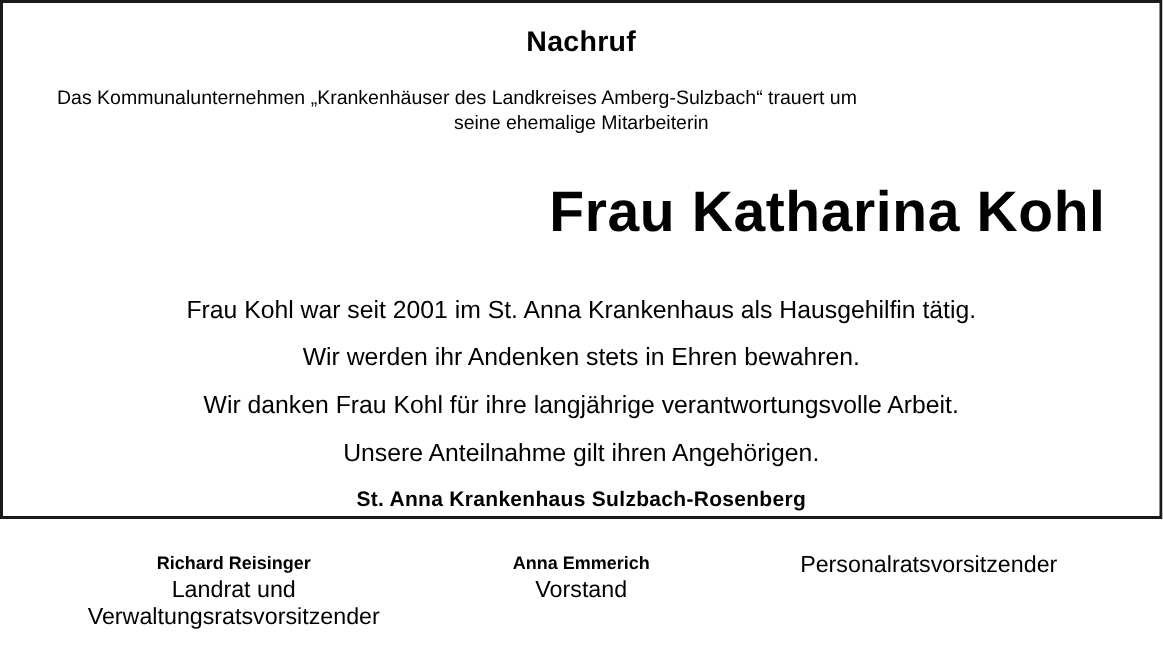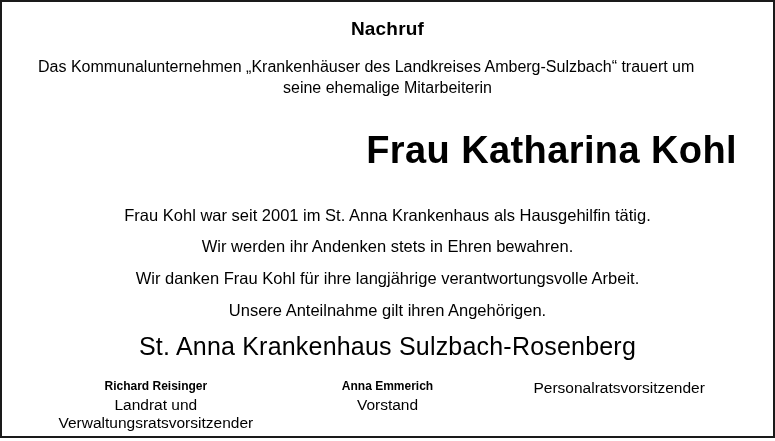--- a/index.html
+++ b/index.html
@@ -17,7 +17,7 @@
   .obituary {
     box-sizing: border-box;
     width: 775px;
-    height: 438px;
+    height: 346px;
     border: 2px solid #1a1a1a;
     padding: 16px 36px 10px 36px;
     display: flex;

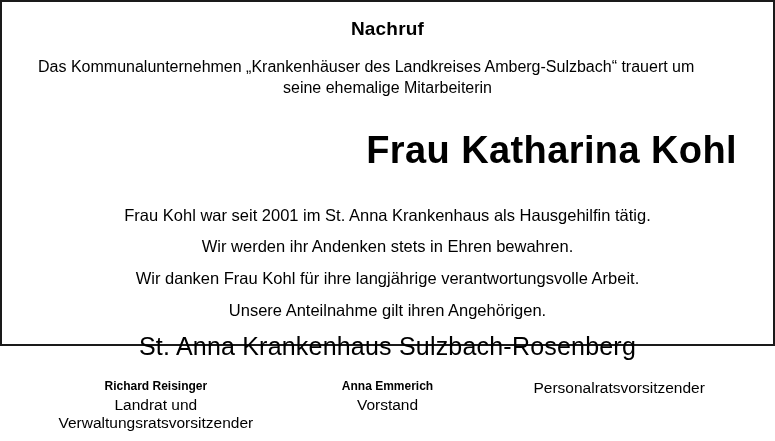--- a/index.html
+++ b/index.html
@@ -31,7 +31,7 @@
     margin-bottom: 16px;
   }
   .intro {
-    font-size: 16px;
+    font-size: 13px;
     line-height: 1.33;
     text-align: justify;
     text-justify: inter-word;

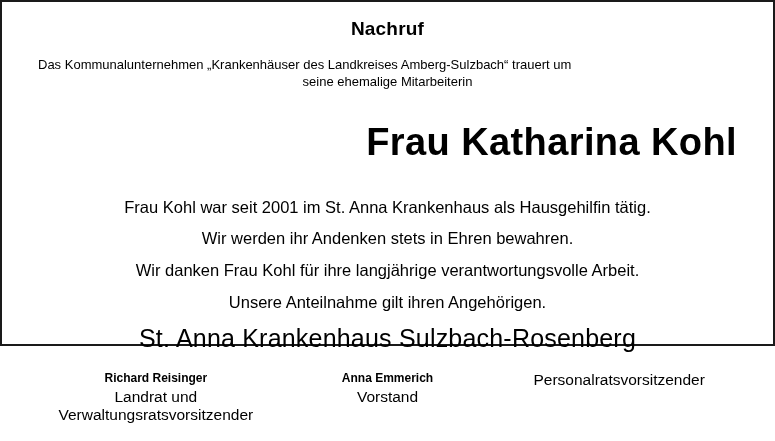--- a/index.html
+++ b/index.html
@@ -68,9 +68,9 @@
   }
   .institution {
     text-align: center;
-    font-size: 25px;
-    font-weight: normal;
-    margin-bottom: 18px;
+    font-size: 14px;
+    font-weight: bold;
+    margin-bottom: 28px;
     letter-spacing: 0.2px;
   }
   .signatories {

